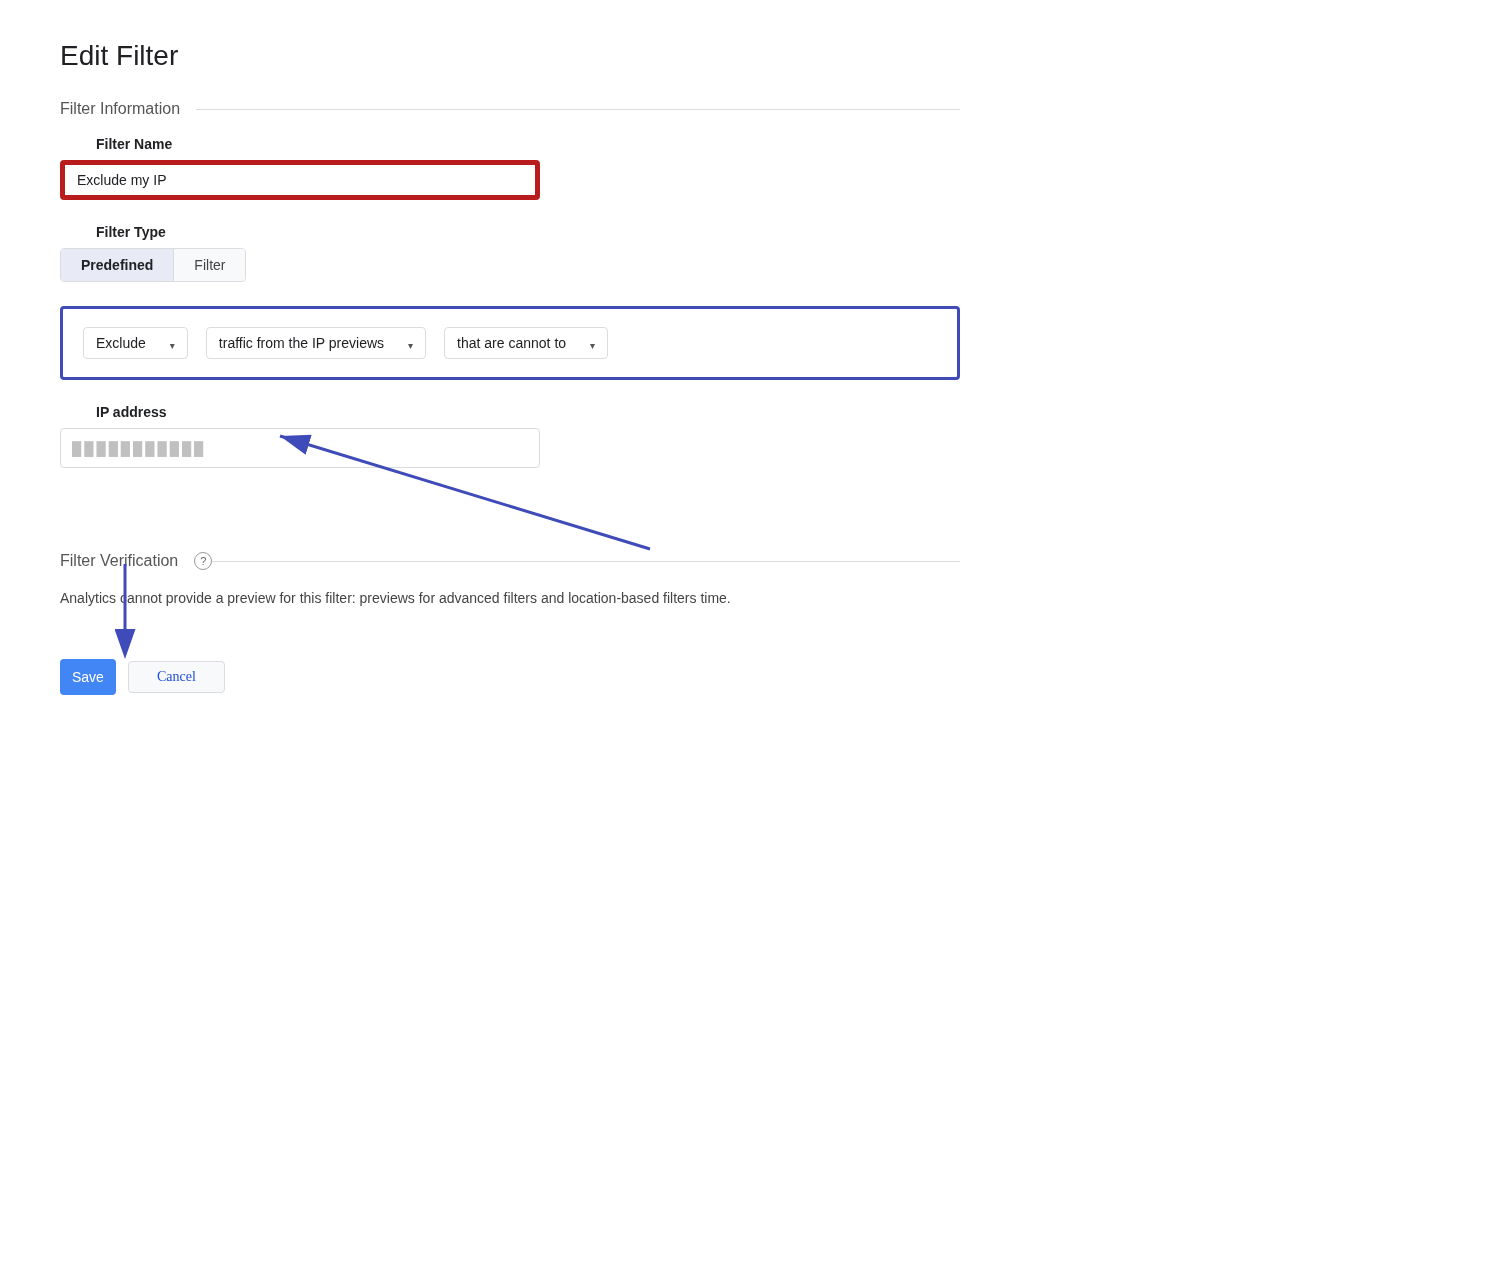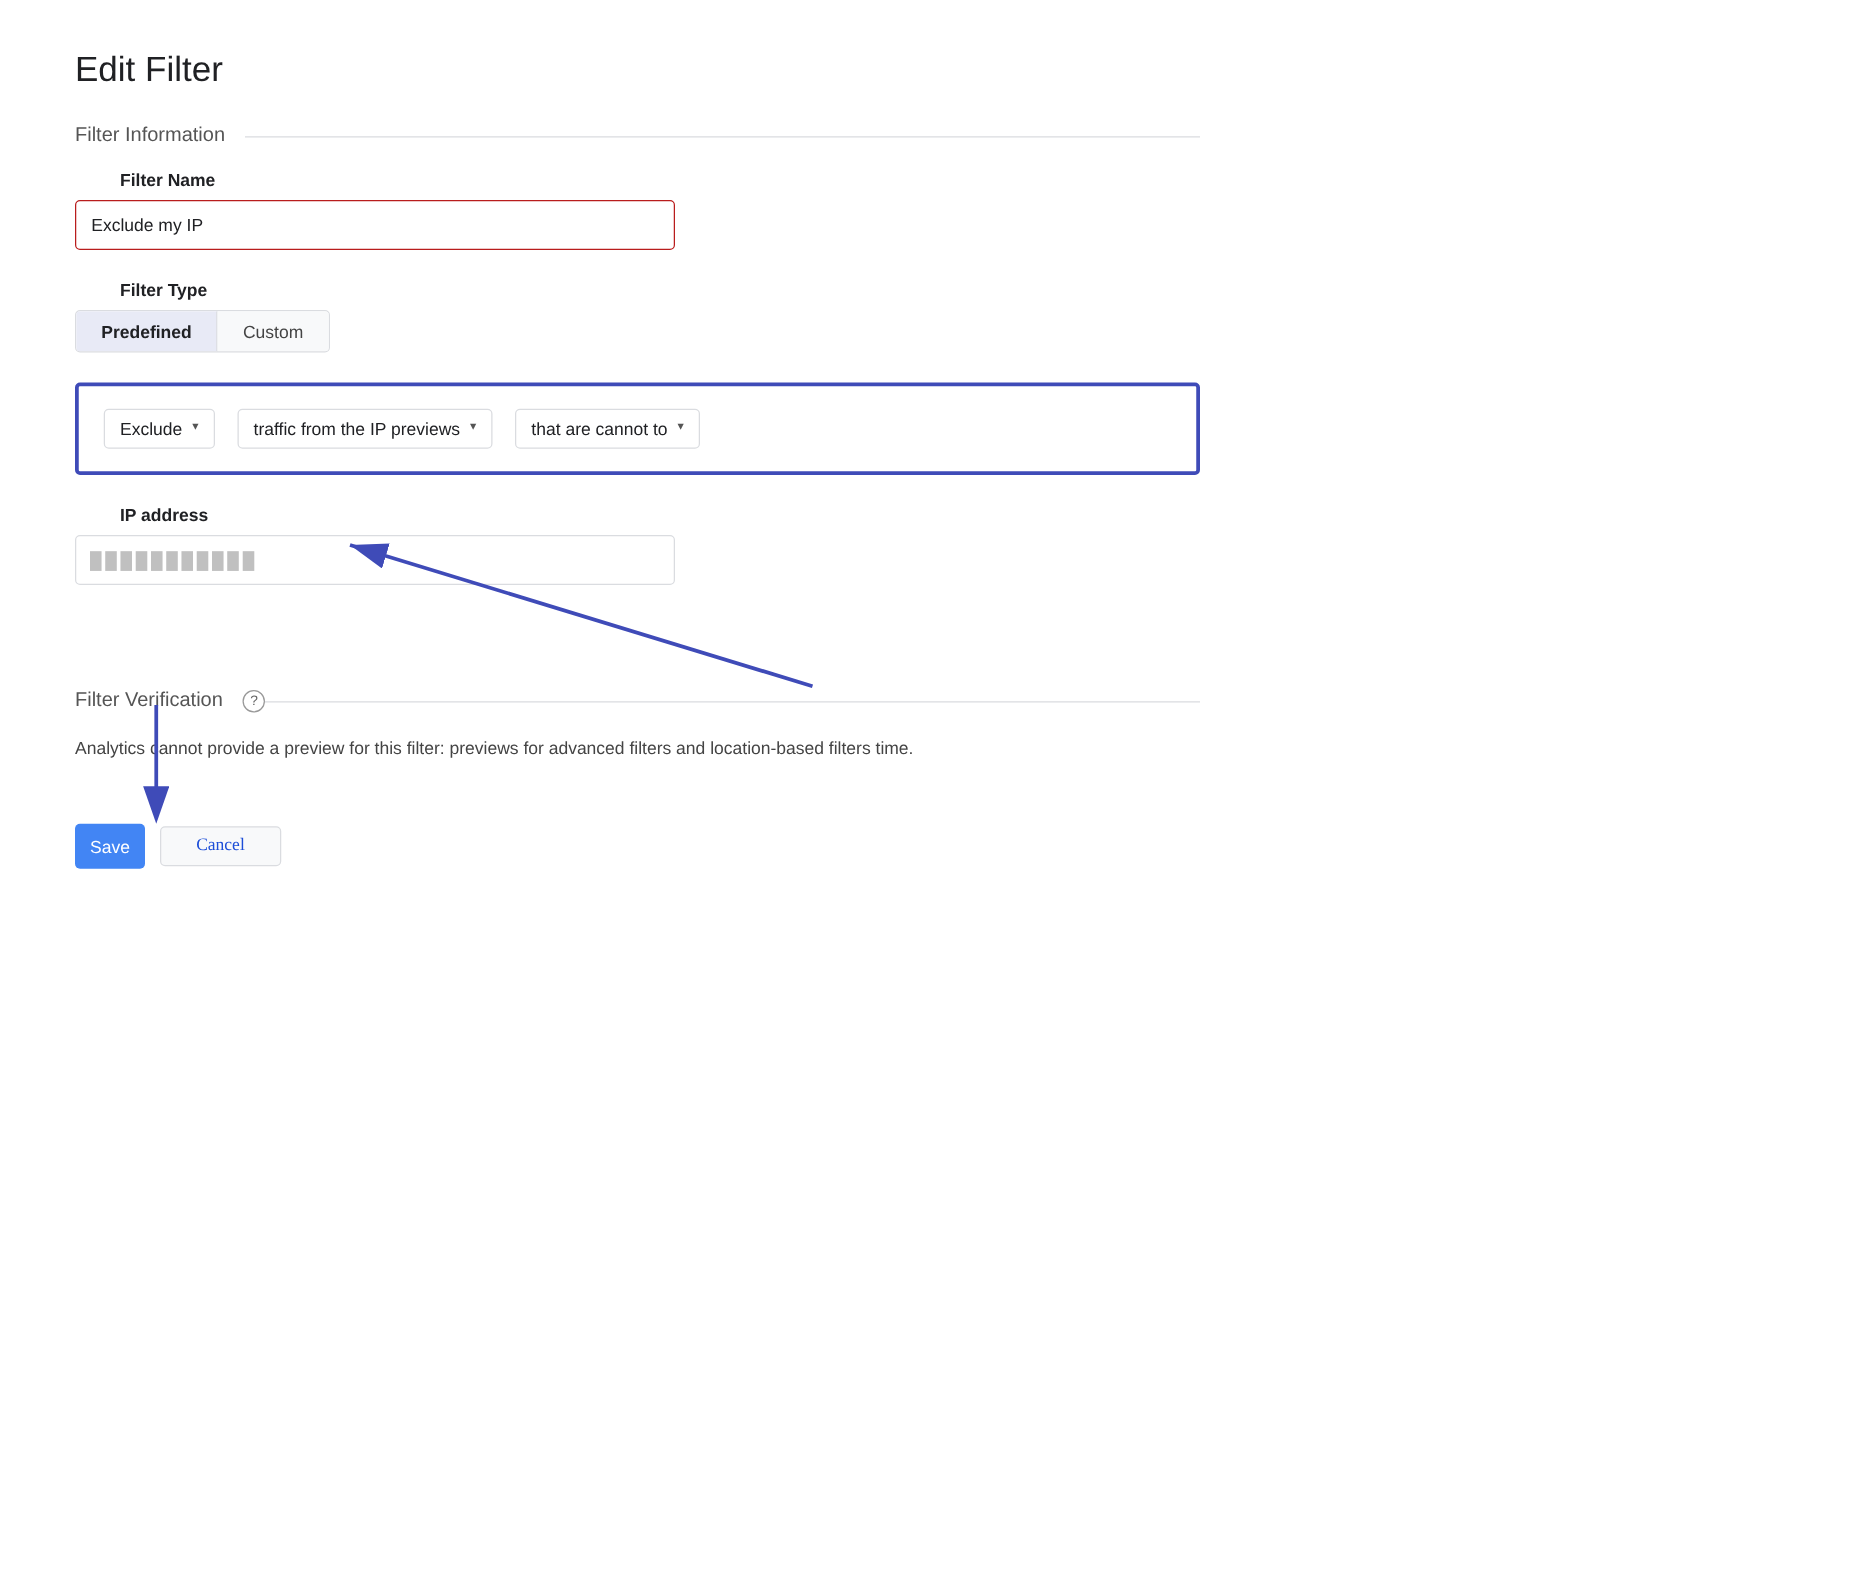--- a/index.html
+++ b/index.html
@@ -63,7 +63,7 @@
     .text-input {
       width: 480px;
       height: 40px;
-      border: 1px solid #b91c1c;
+      border: 5px solid #b91c1c;
       border-radius: 4px;
       padding: 0 12px;
       font-size: 14px;

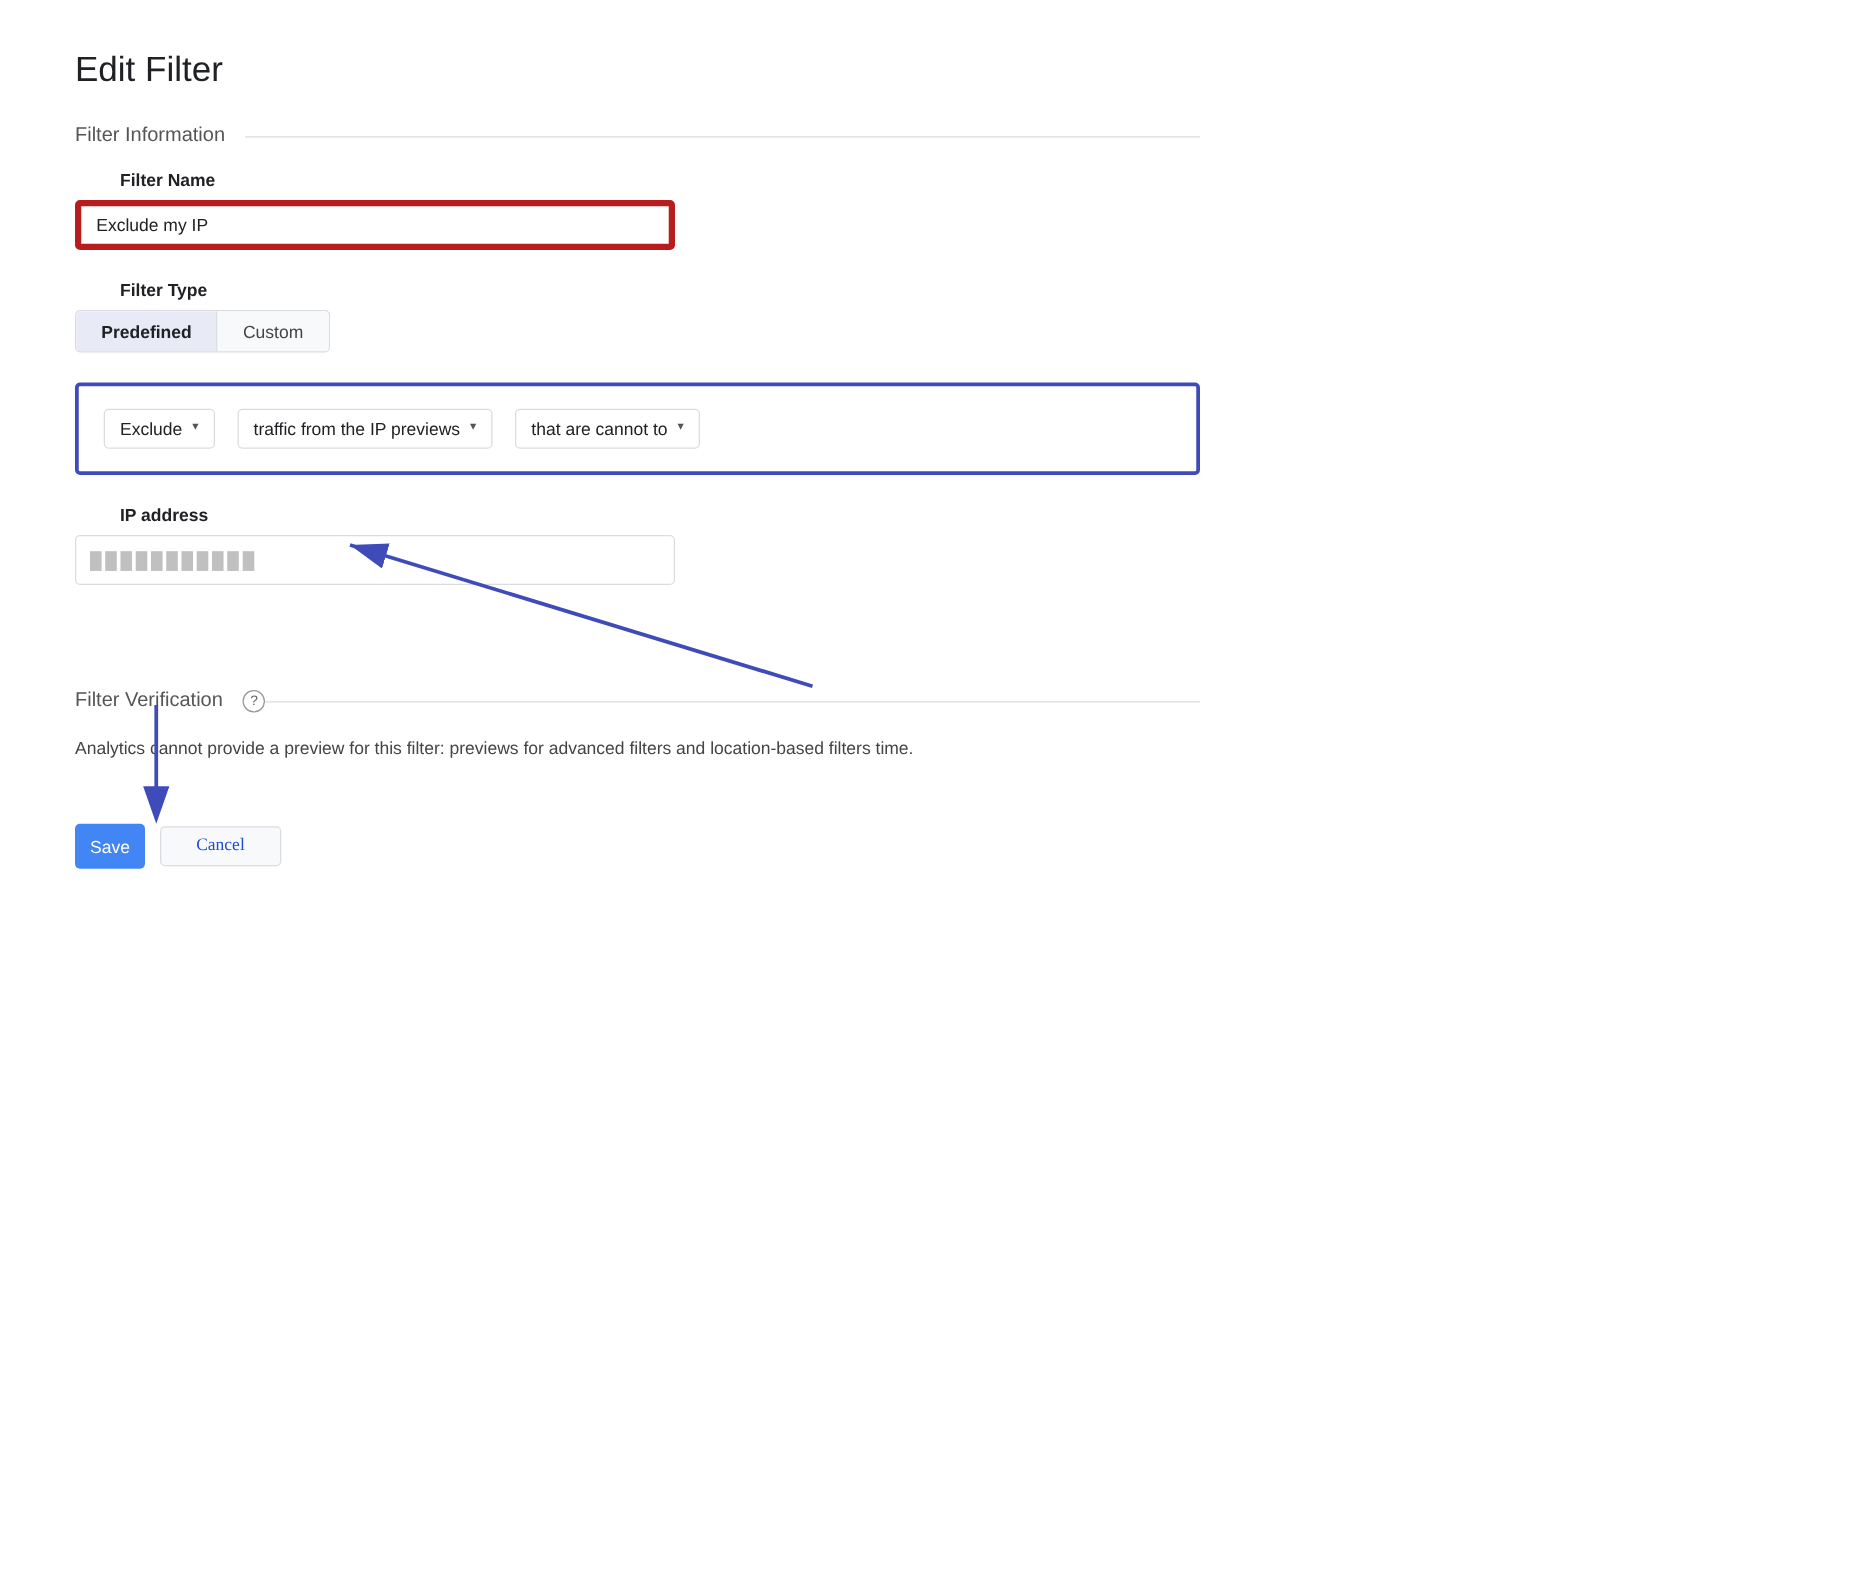--- a/index.html
+++ b/index.html
@@ -221,7 +221,7 @@
     <div class="field-label">Filter Type</div>
     <div class="filter-type-buttons">
       <button class="filter-type-btn active">Predefined</button>
-      <button class="filter-type-btn">Custom</button>
+      <button class="filter-type-btn">Filter</button>
     </div>
   </div>
 

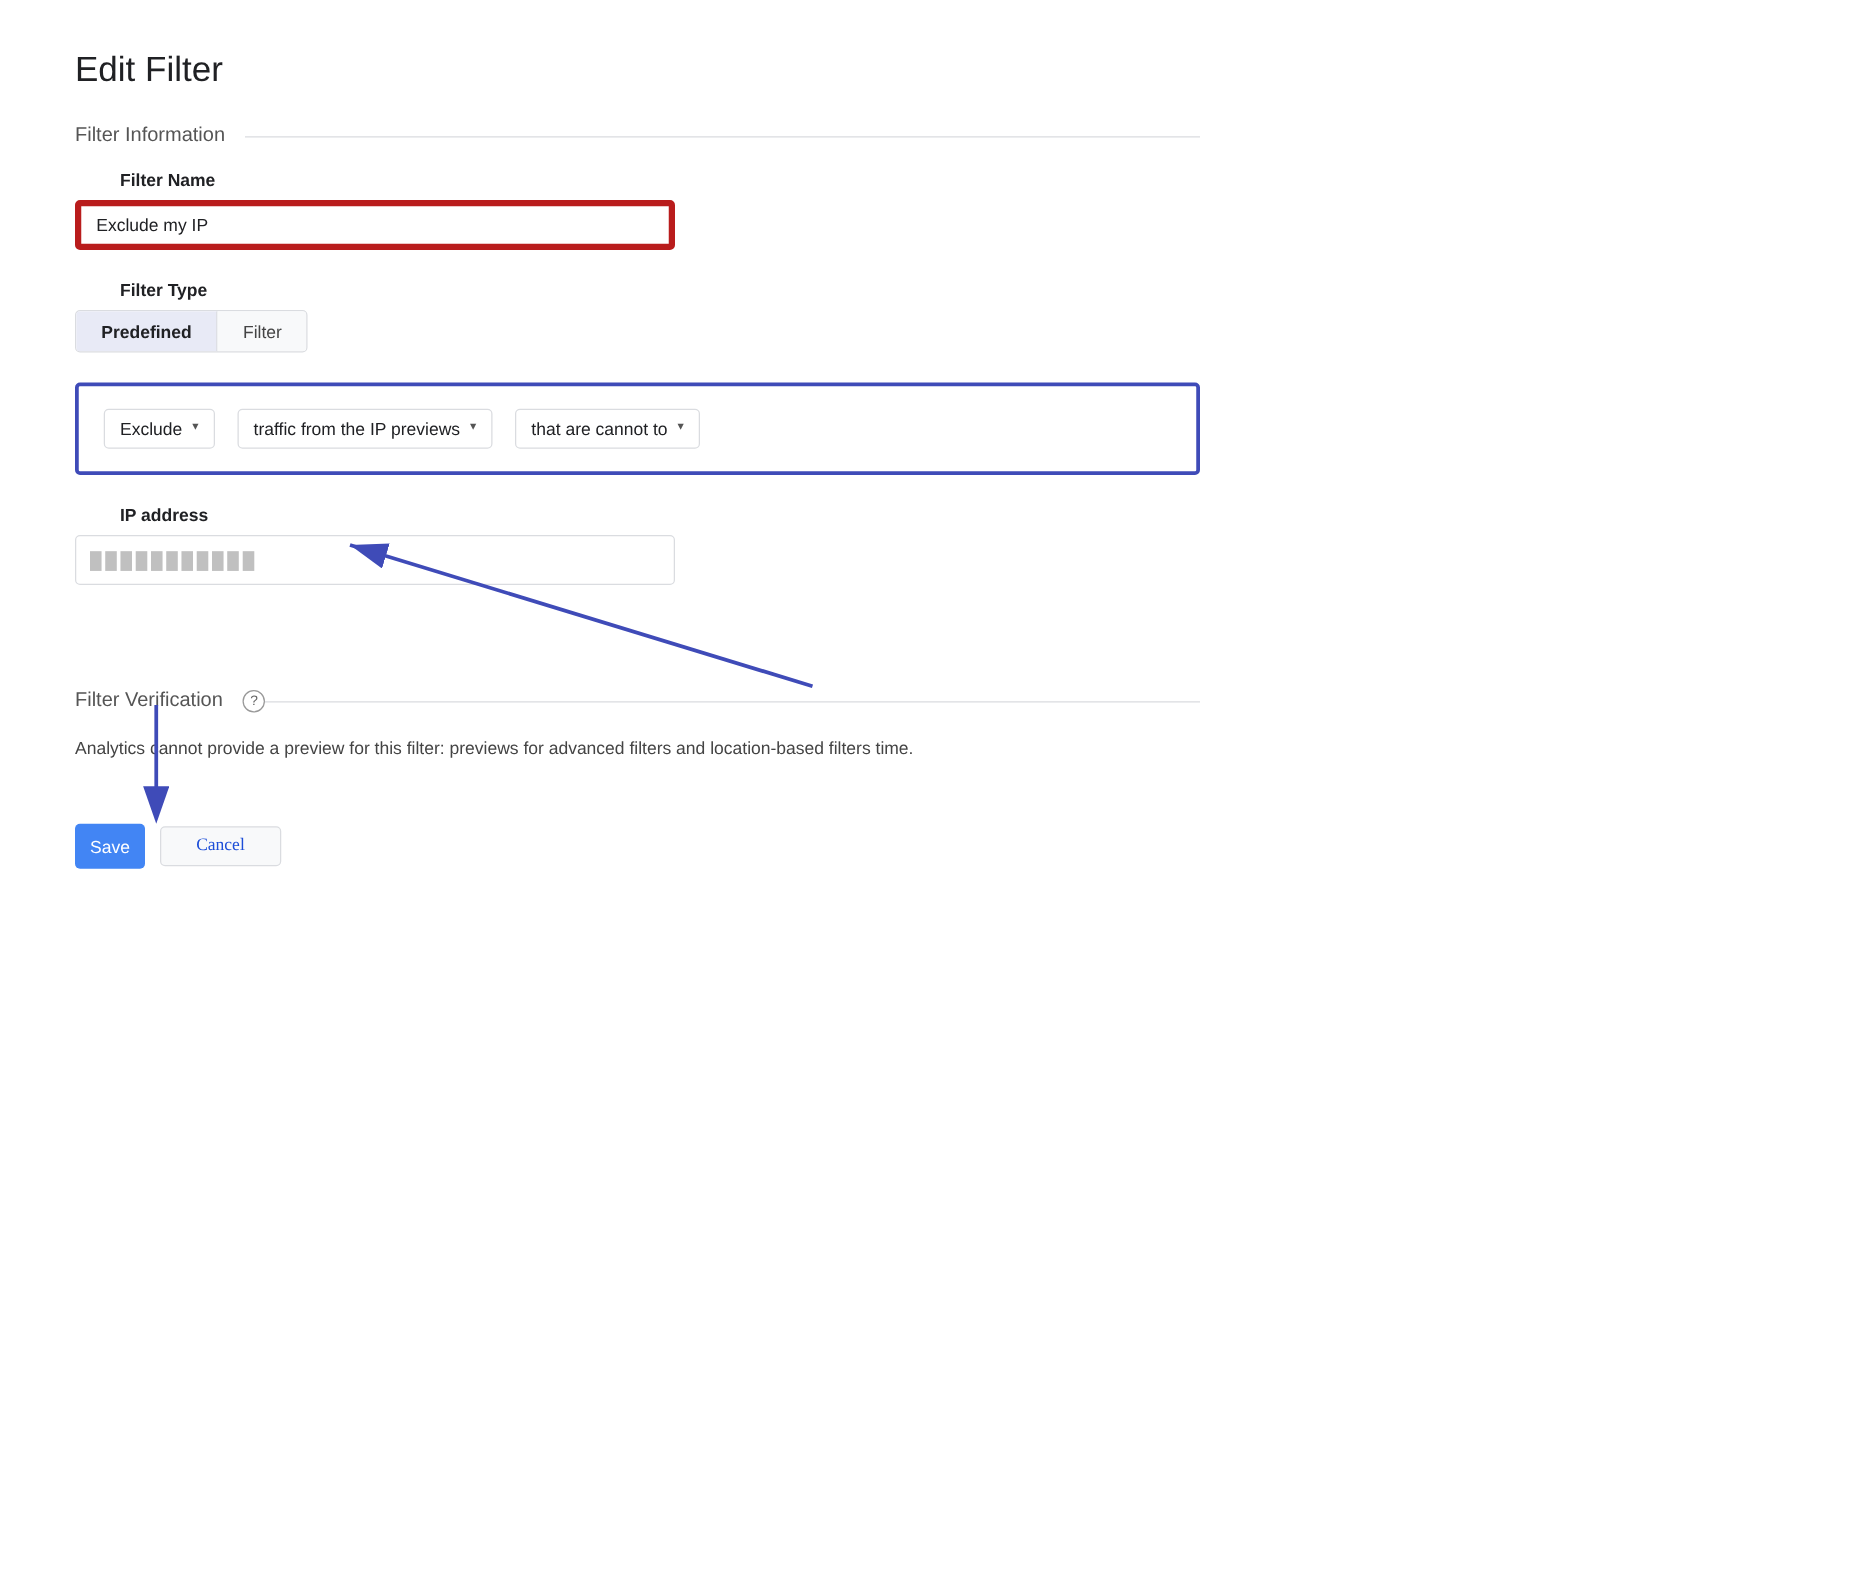--- a/index.html
+++ b/index.html
@@ -116,7 +116,7 @@
 
     .dropdown-select {
       display: flex;
-      align-items: flex-start;
+      align-items: flex-end;
       border: 1px solid #dadce0;
       border-radius: 4px;
       background: #fff;
@@ -124,7 +124,7 @@
       font-size: 14px;
       color: #202124;
       cursor: pointer;
-      gap: 8px;
+      gap: 24px;
       white-space: nowrap;
     }
 

